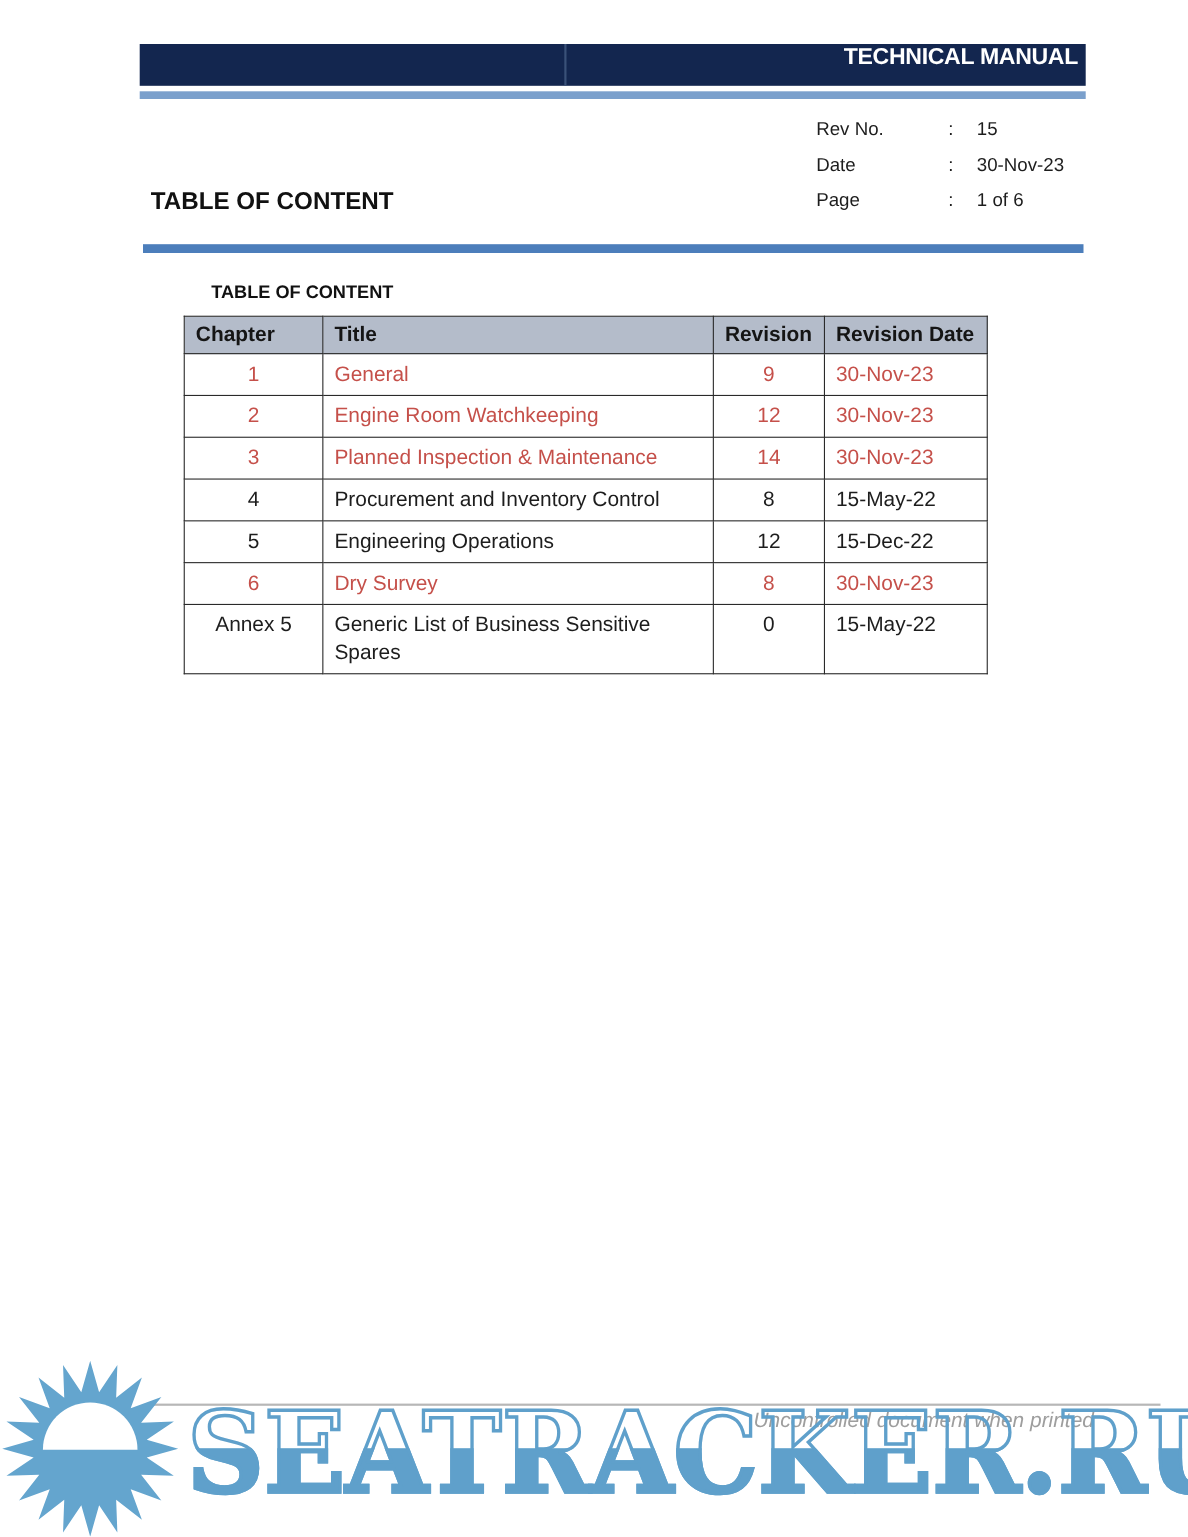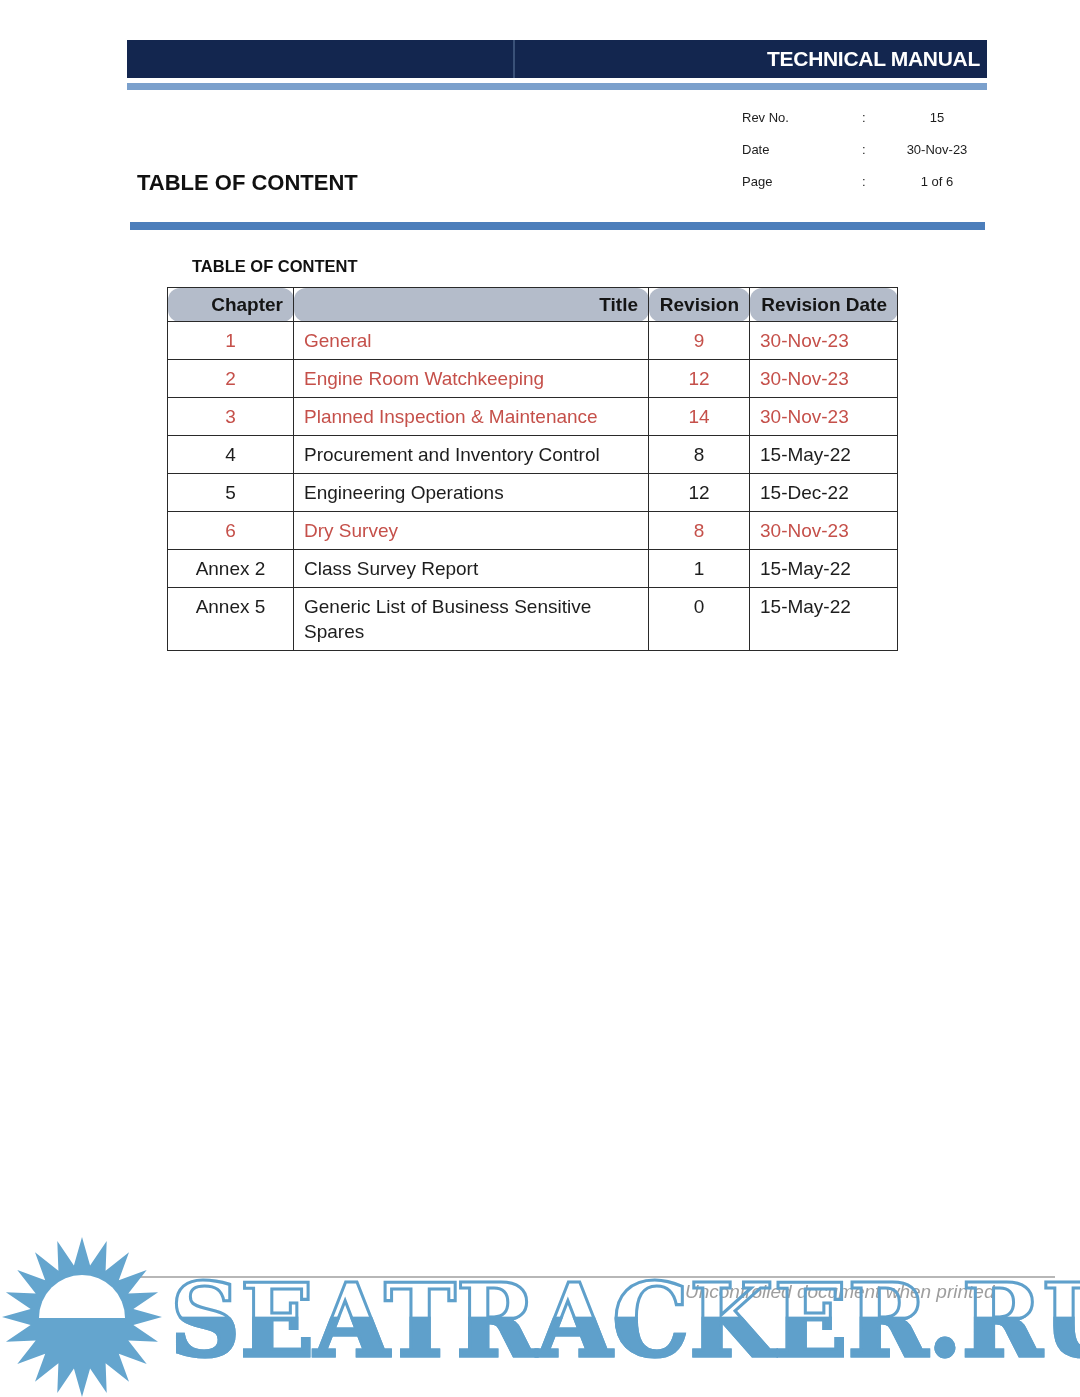--- a/index.html
+++ b/index.html
@@ -21,7 +21,7 @@
     width: 860px; height: 38px;
     background: #13264F;
     display: flex;
-    align-items: center;
+    align-items: flex-start;
     justify-content: flex-end;
   }
   .navy-bar .divider {

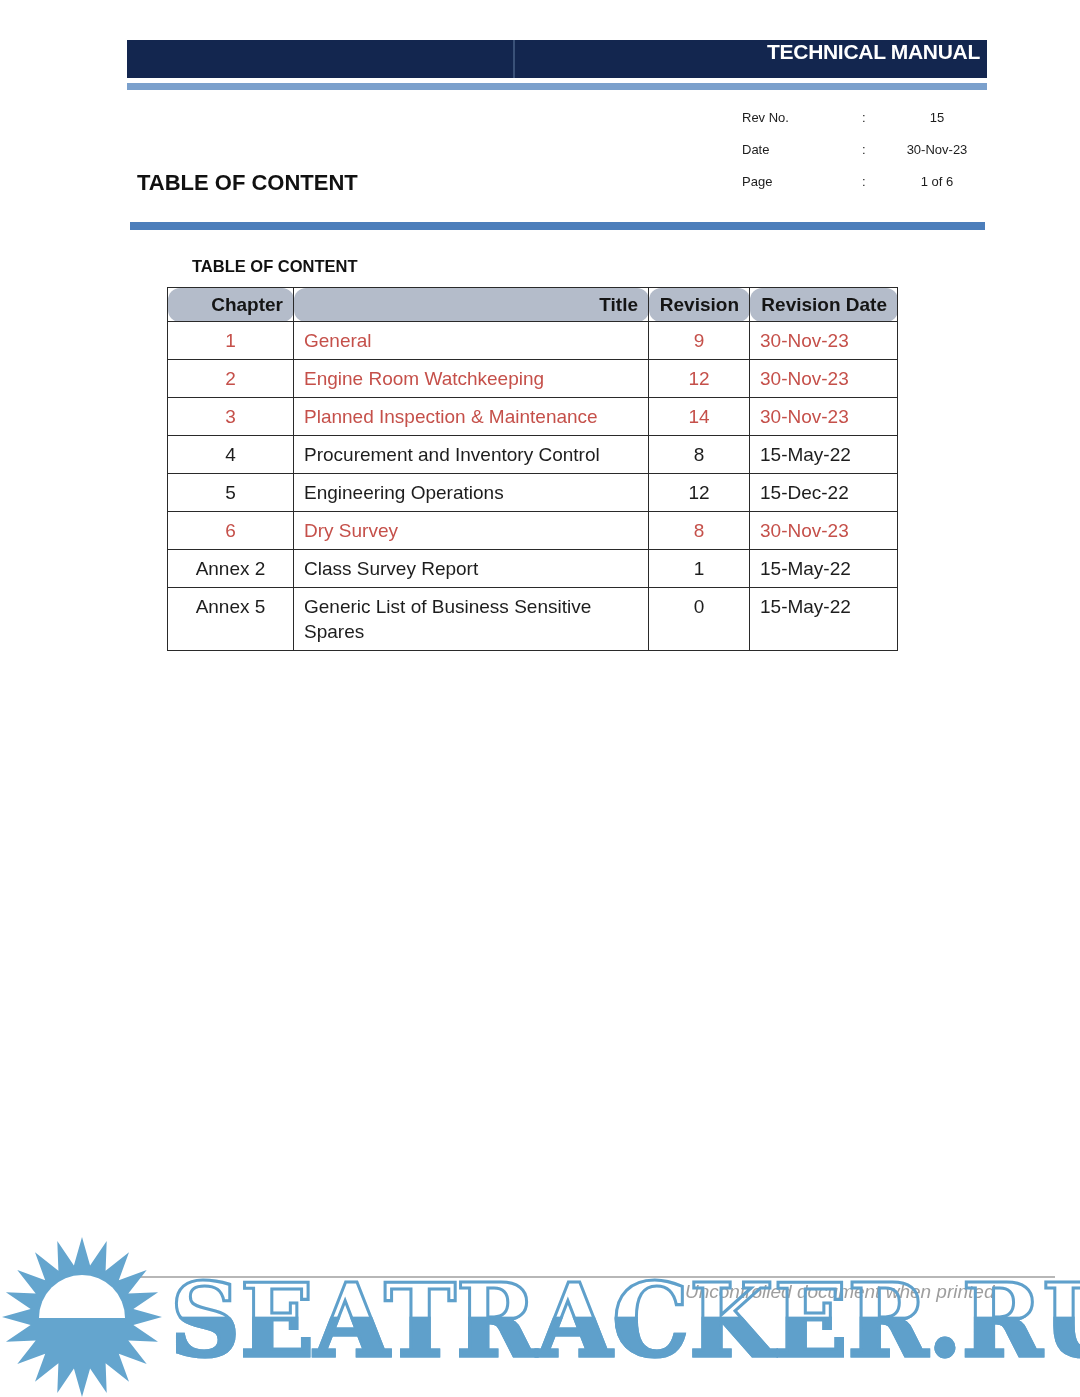--- a/index.html
+++ b/index.html
@@ -48,7 +48,7 @@
     position: absolute;
     left: 742px; top: 108px;
     width: 244px;
-    font-size: 13px;
+    font-size: 17px;
   }
   .info-row {
     display: flex;

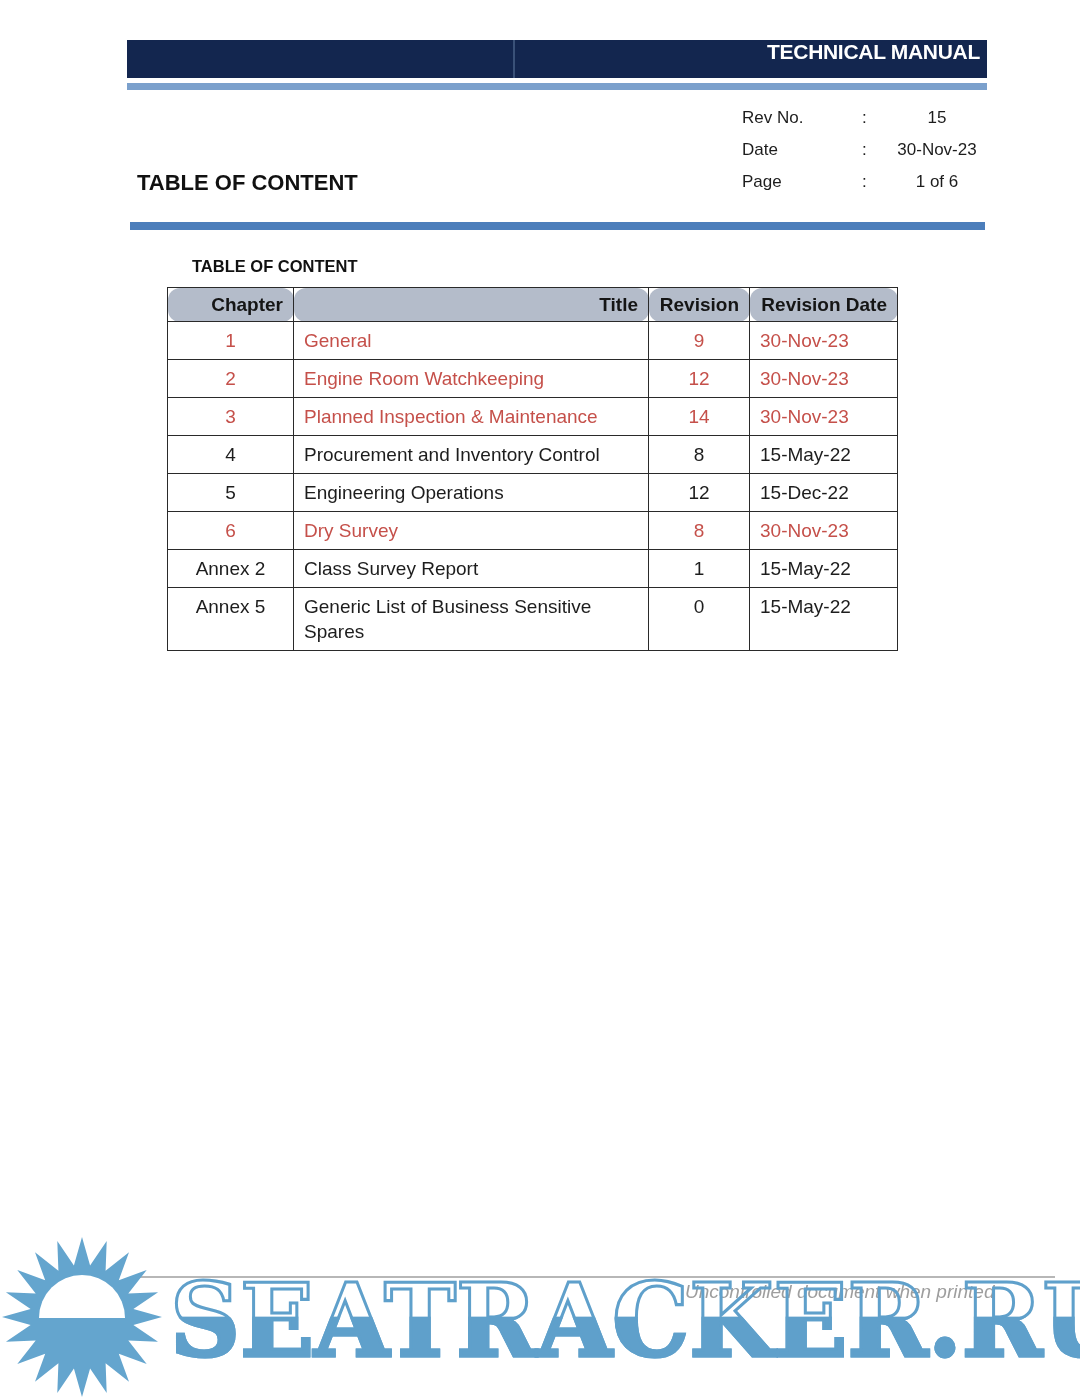--- a/index.html
+++ b/index.html
@@ -58,7 +58,7 @@
   }
   .info-row .info-label { width: 120px; }
   .info-row .info-colon { width: 26px; }
-  .info-row .info-value { flex: 1; text-align: center; }
+  .info-row .info-value { flex: 1; text-align: left; }
 
   .page-title {
     position: absolute;

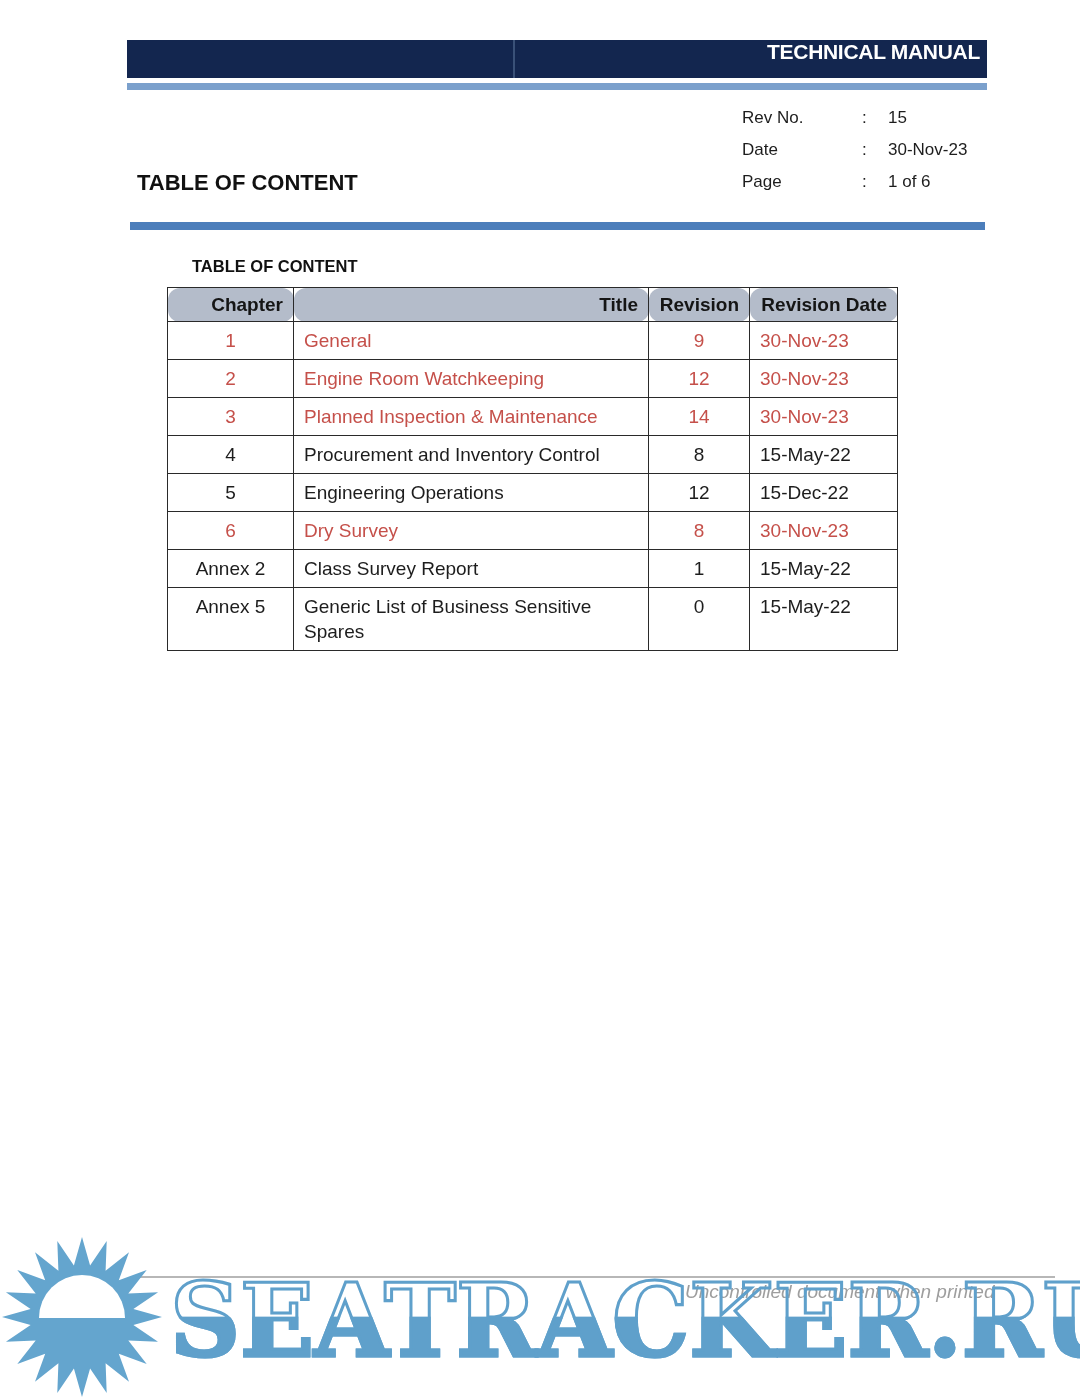--- a/index.html
+++ b/index.html
@@ -101,9 +101,8 @@
     background: #B4BCCA;
     color: #151515;
     font-weight: 700;
-    text-align: right;
+    text-align: left;
     padding: 4px 10px;
-    border-radius: 12px;
   }
   table.toc td {
     padding: 6px 10px;

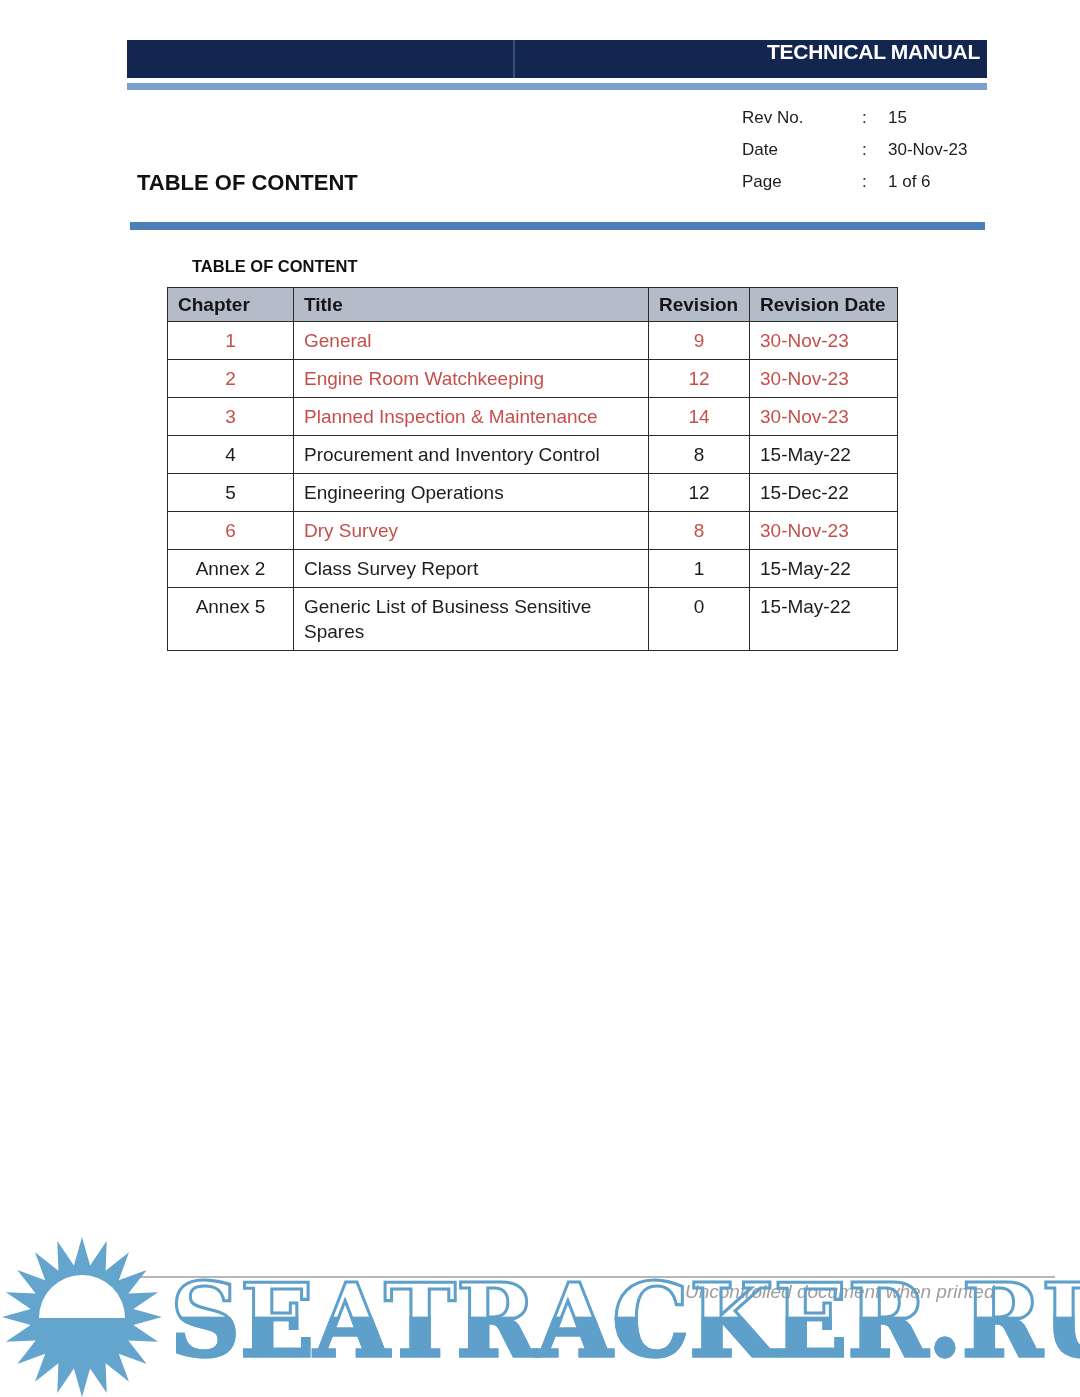--- a/index.html
+++ b/index.html
@@ -243,12 +243,6 @@
           <td class="c-date">30-Nov-23</td>
         </tr>
         <tr>
-          <td class="c-chapter">Annex 2</td>
-          <td class="c-title">Class Survey Report</td>
-          <td class="c-revision">1</td>
-          <td class="c-date">15-May-22</td>
-        </tr>
-        <tr>
           <td class="c-chapter">Annex 5</td>
           <td class="c-title">Generic List of Business Sensitive Spares</td>
           <td class="c-revision">0</td>

